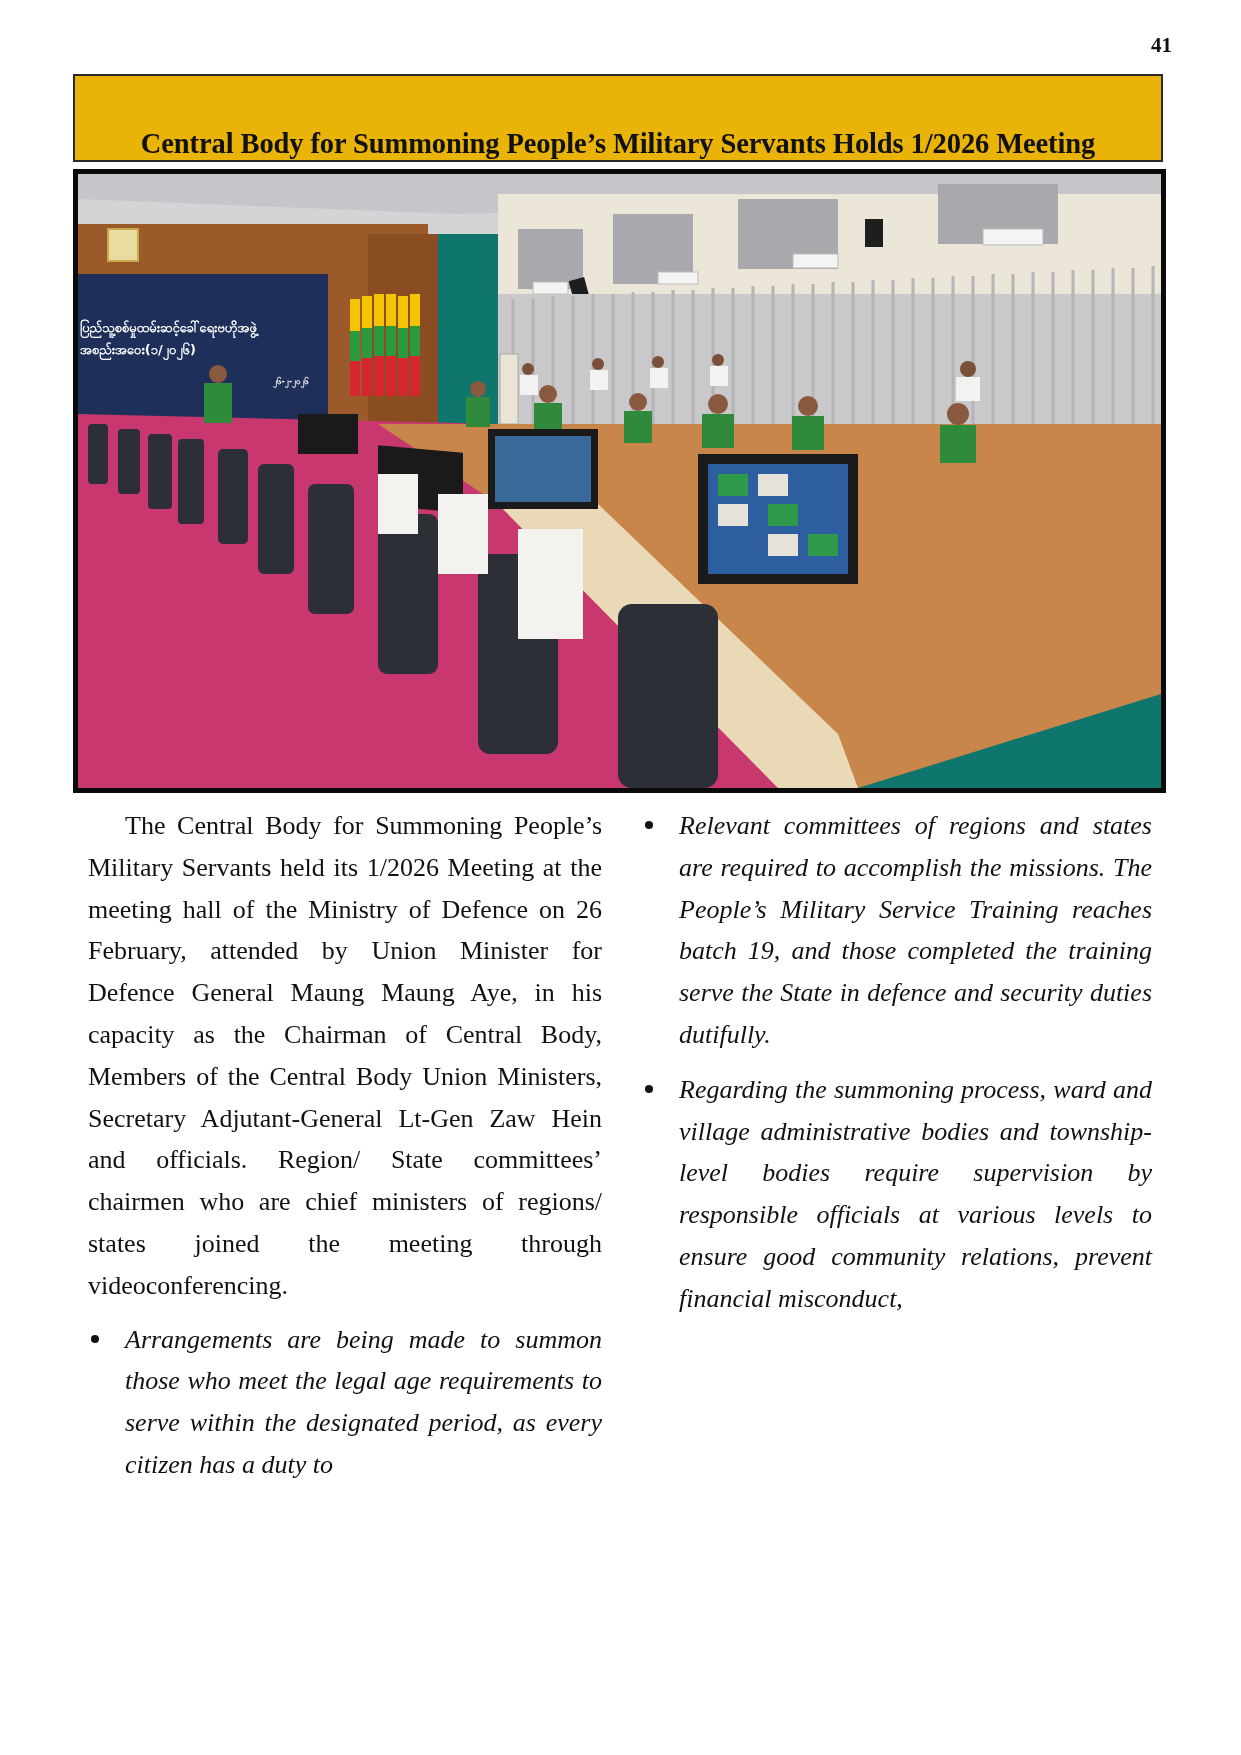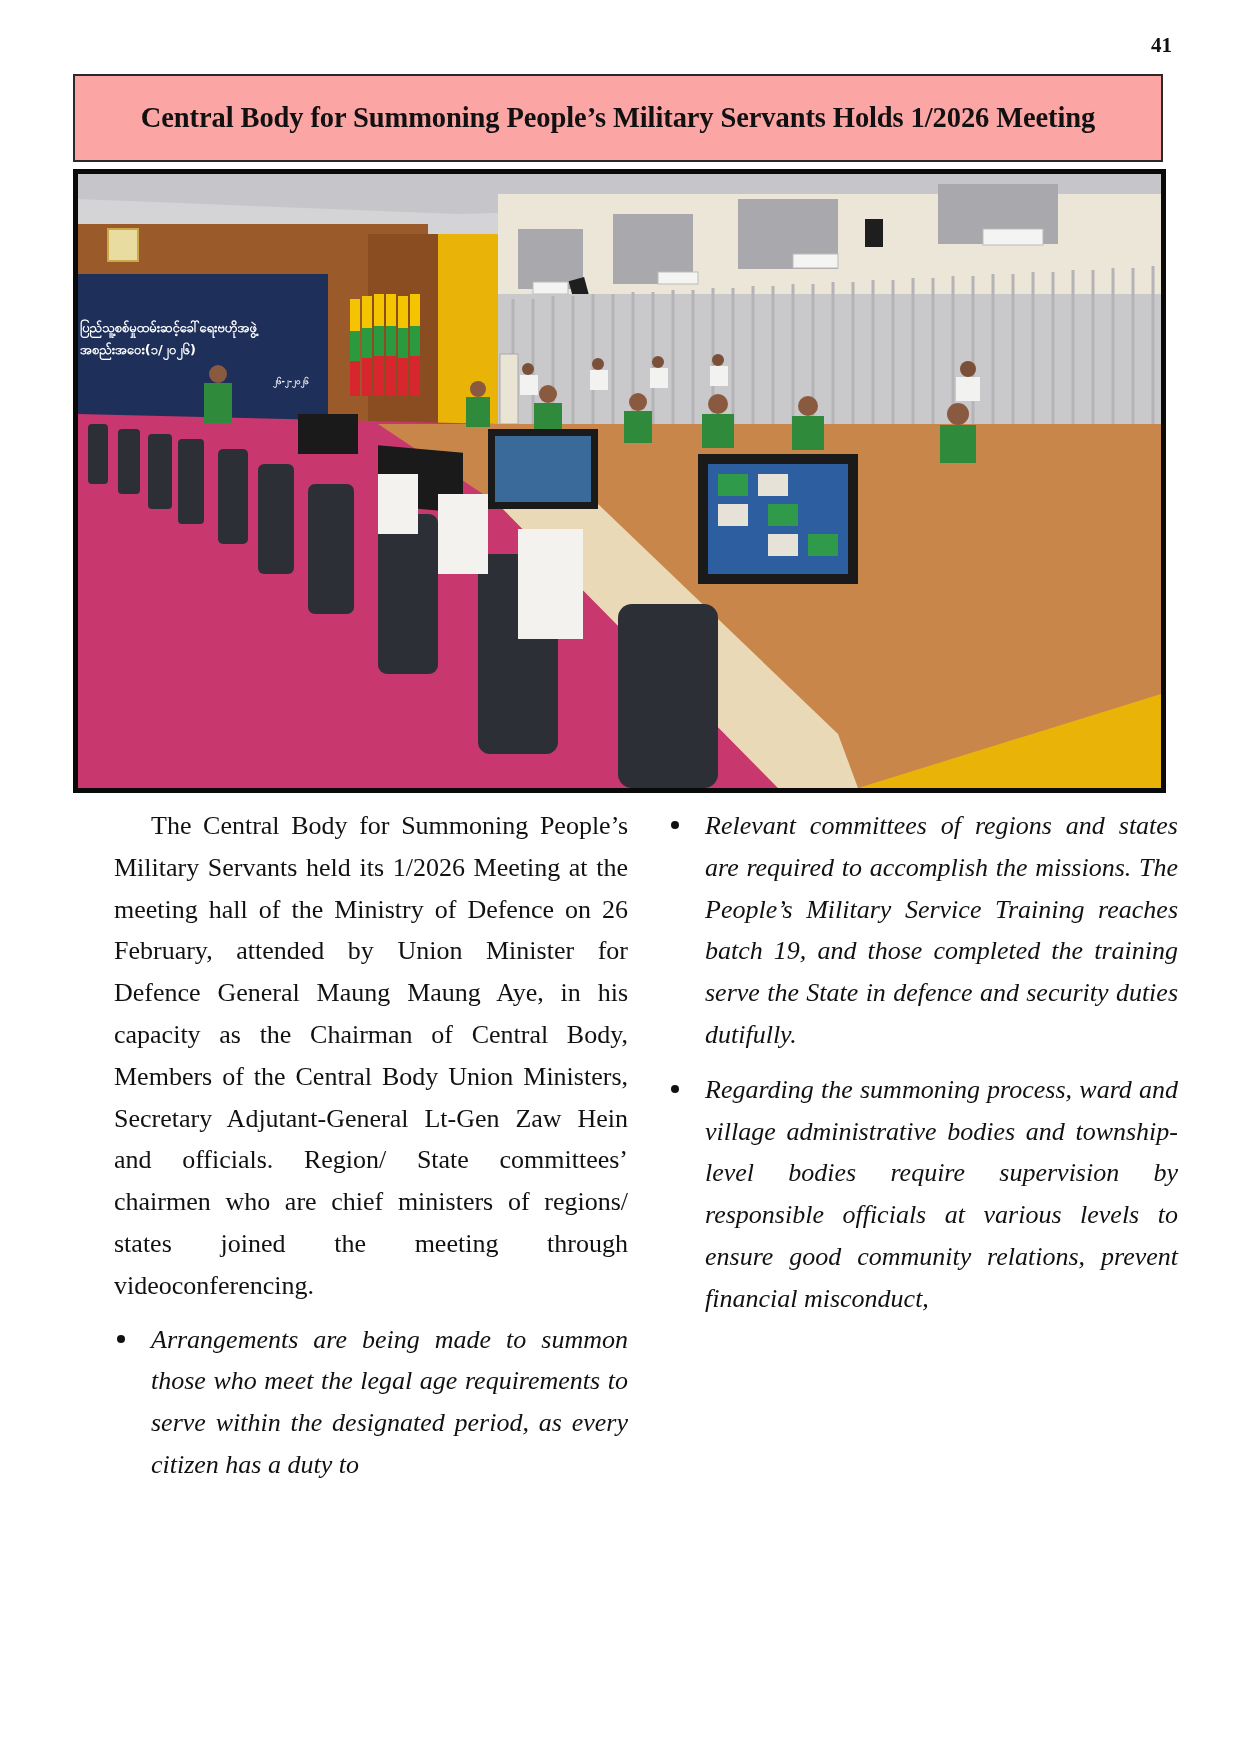--- a/index.html
+++ b/index.html
@@ -8,8 +8,8 @@
   .page-number { position: absolute; top: 33px; left: 1132px; width: 40px;
          font-weight: bold; font-size: 21px; text-align: right; }
   .title-box { position: absolute; left: 73px; top: 74px; width: 1090px; height: 88px;
-         background: #fca5a5; border: 2px solid #2a2a2a; box-sizing: border-box;
-         display: flex; align-items: center; justify-content: center; }
+         background: #eab308; border: 2px solid #2a2a2a; box-sizing: border-box;
+         display: flex; align-items: flex-end; justify-content: center; }
   .title-box h1 { margin: 0; font-size: 28.5px; font-weight: bold; letter-spacing: -0.1px; white-space: nowrap; }
   .photo { position: absolute; left: 73px; top: 169px; width: 1093px; height: 624px;
          box-sizing: border-box; border: 5px solid #0a0a0a; background: #eab308; overflow: hidden; }

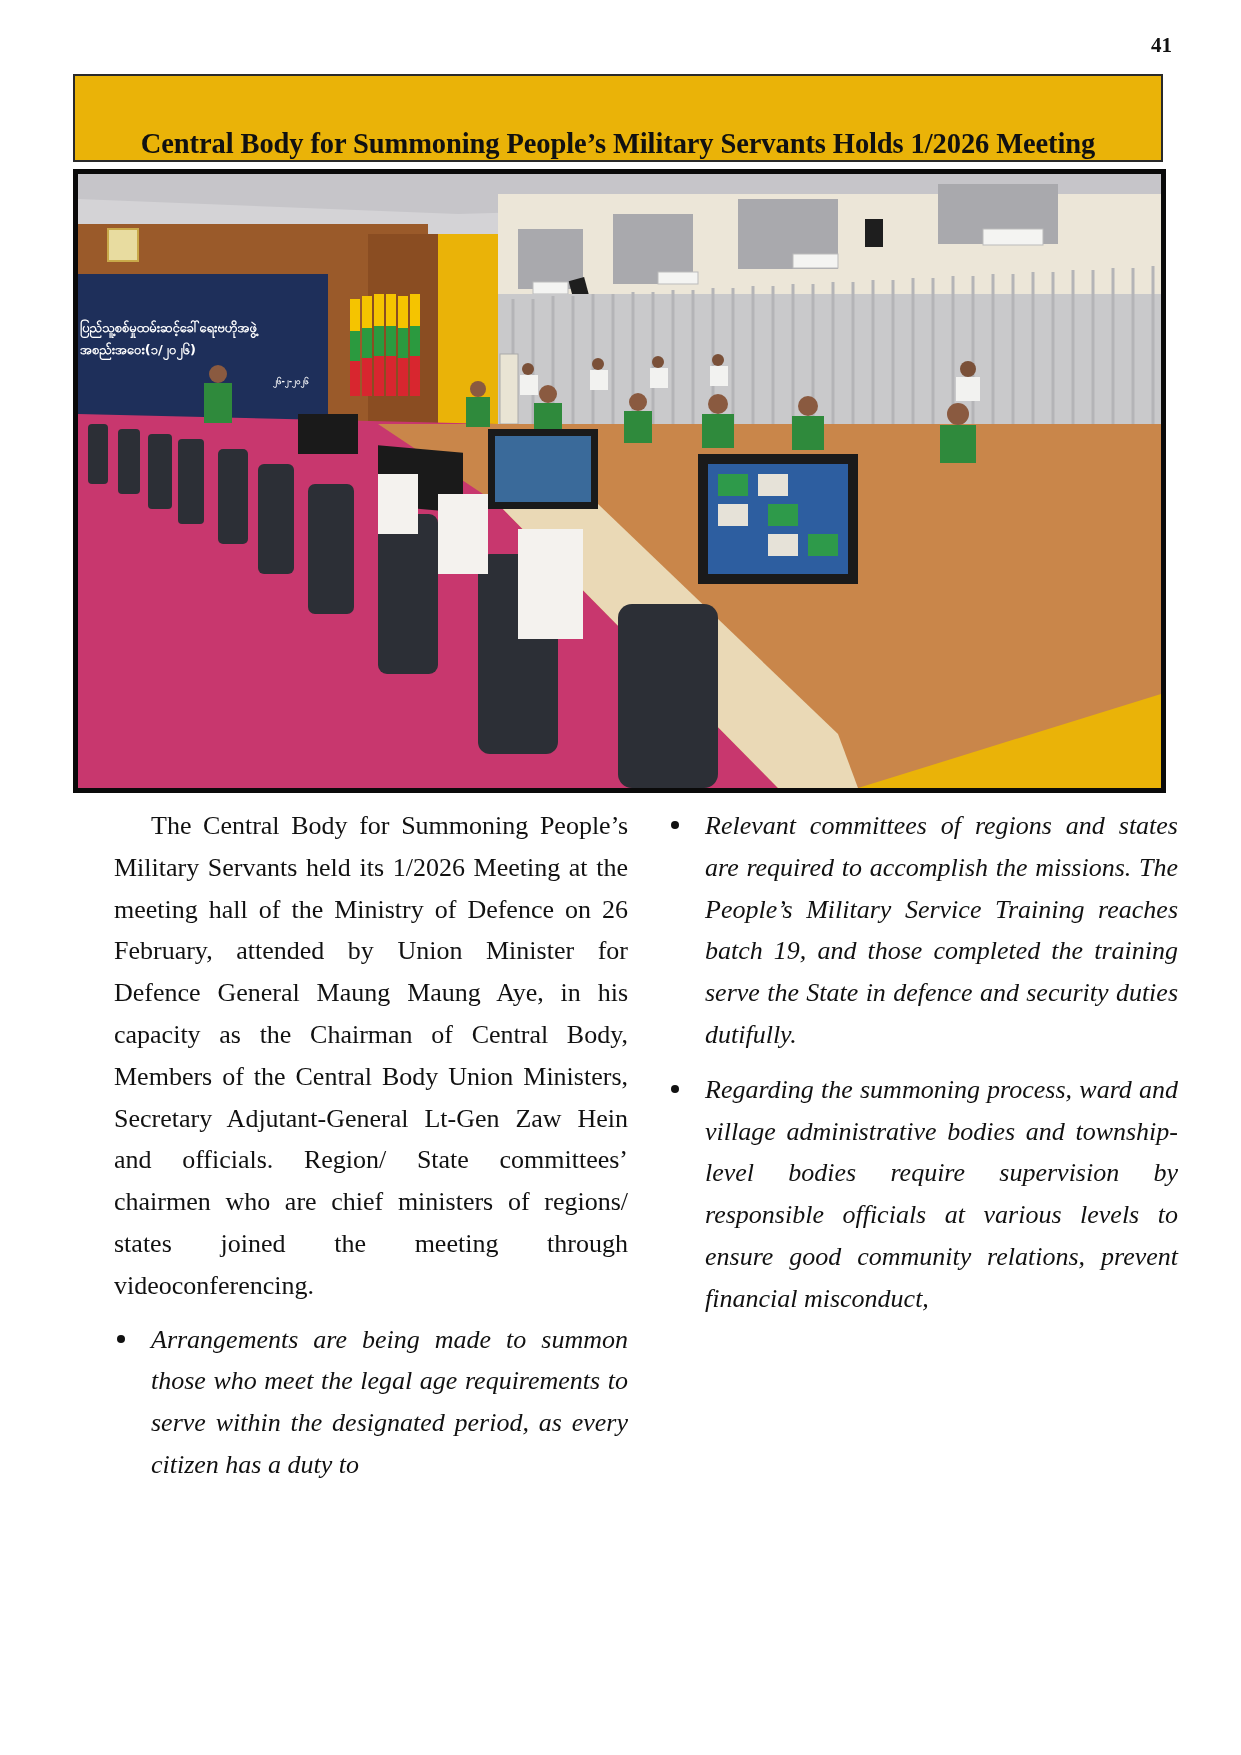--- a/index.html
+++ b/index.html
@@ -12,7 +12,7 @@
          display: flex; align-items: flex-end; justify-content: center; }
   .title-box h1 { margin: 0; font-size: 28.5px; font-weight: bold; letter-spacing: -0.1px; white-space: nowrap; }
   .photo { position: absolute; left: 73px; top: 169px; width: 1093px; height: 624px;
-         box-sizing: border-box; border: 5px solid #0a0a0a; background: #eab308; overflow: hidden; }
+         box-sizing: border-box; border: 5px solid #0a0a0a; background: #0f766e; overflow: hidden; }
   .photo svg { display: block; width: 100%; height: 100%; }
   .col { position: absolute; top: 805px; font-size: 26px; line-height: 41.8px; text-align: justify; margin-left: 26px; }
   .col-left { left: 88px; width: 514px; }

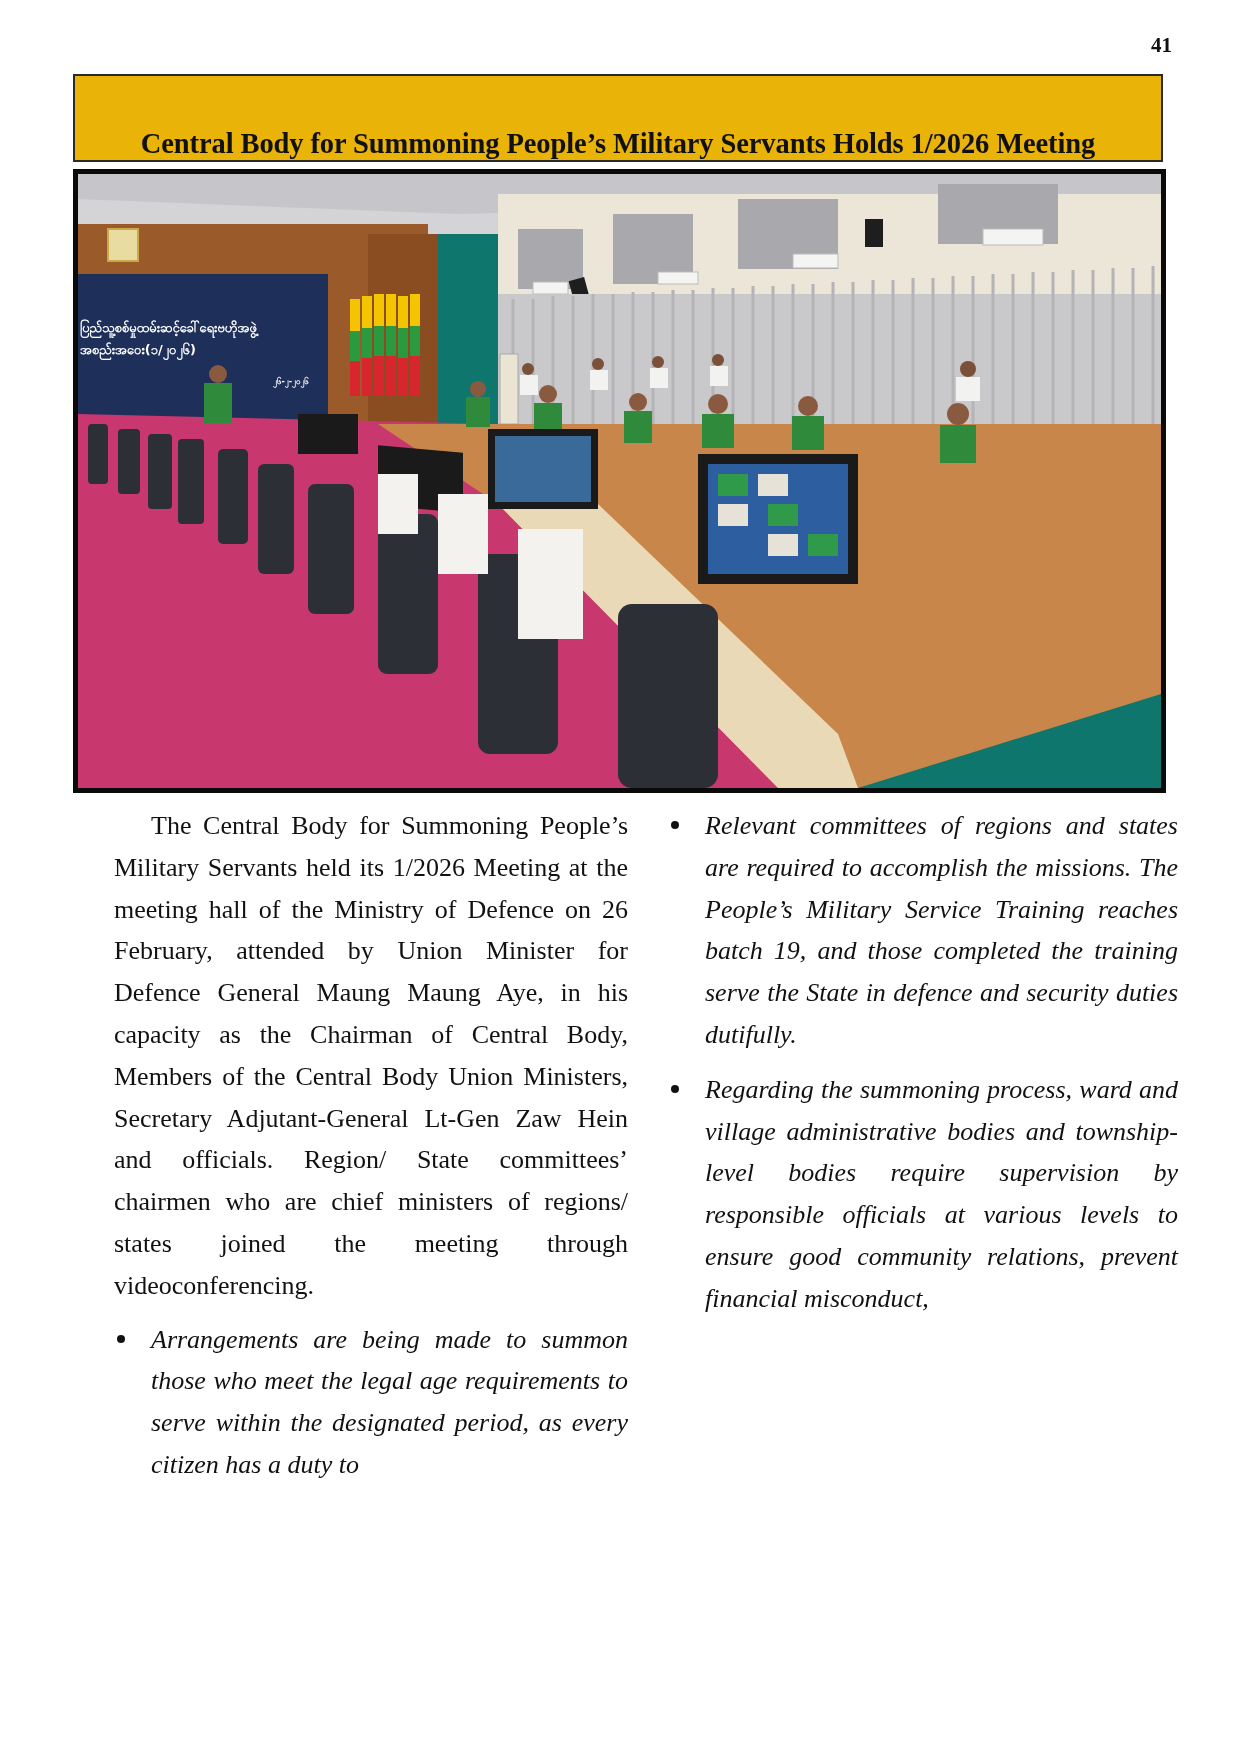--- a/index.html
+++ b/index.html
@@ -14,7 +14,7 @@
   .photo { position: absolute; left: 73px; top: 169px; width: 1093px; height: 624px;
          box-sizing: border-box; border: 5px solid #0a0a0a; background: #0f766e; overflow: hidden; }
   .photo svg { display: block; width: 100%; height: 100%; }
-  .col { position: absolute; top: 805px; font-size: 26px; line-height: 41.8px; text-align: justify; margin-left: 26px; }
+  .col { position: absolute; top: 805px; font-size: 26px; line-height: 41.8px; text-align: justify; }
   .col-left { left: 88px; width: 514px; }
   .col-right { left: 642px; width: 510px; }
   .para { margin: 0 0 12px 0; text-indent: 37px; hyphens: none; }

